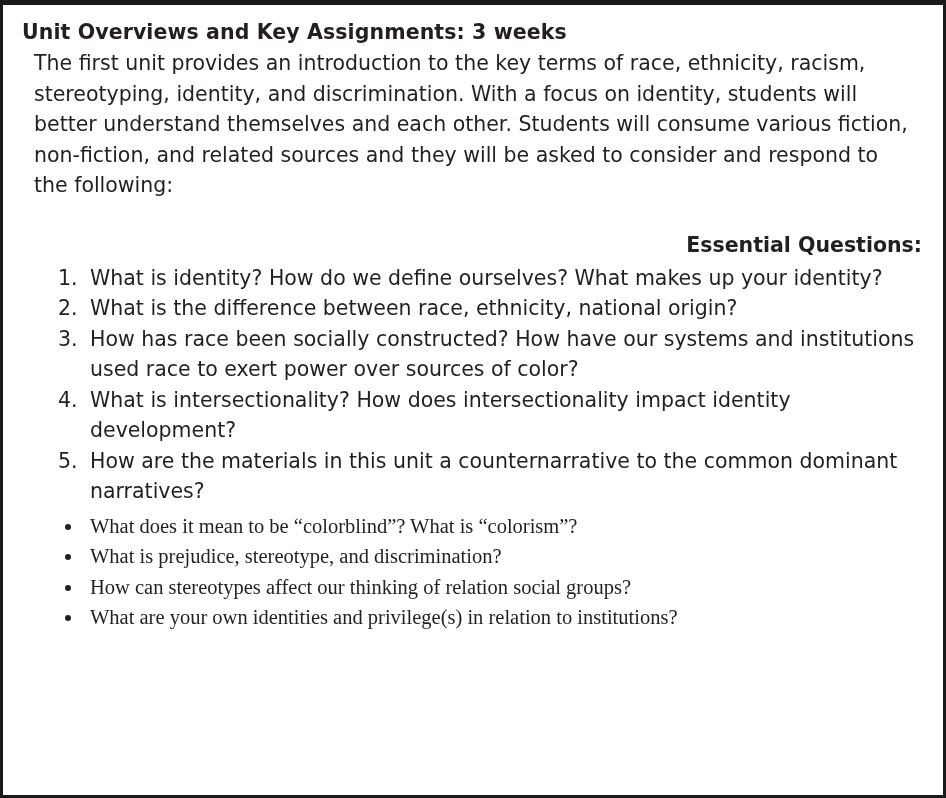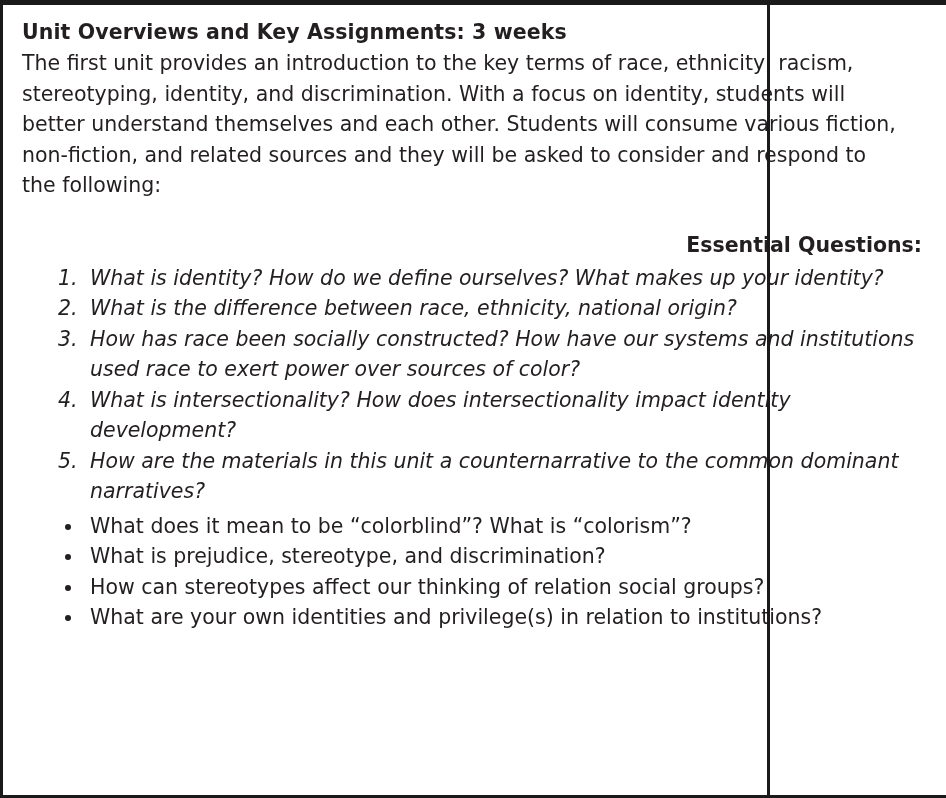--- a/index.html
+++ b/index.html
@@ -16,7 +16,7 @@
   }
   #page {
     position: relative;
-    width: 770px;
+    width: 946px;
     height: 798px;
     box-sizing: border-box;
     background: #ffffff;

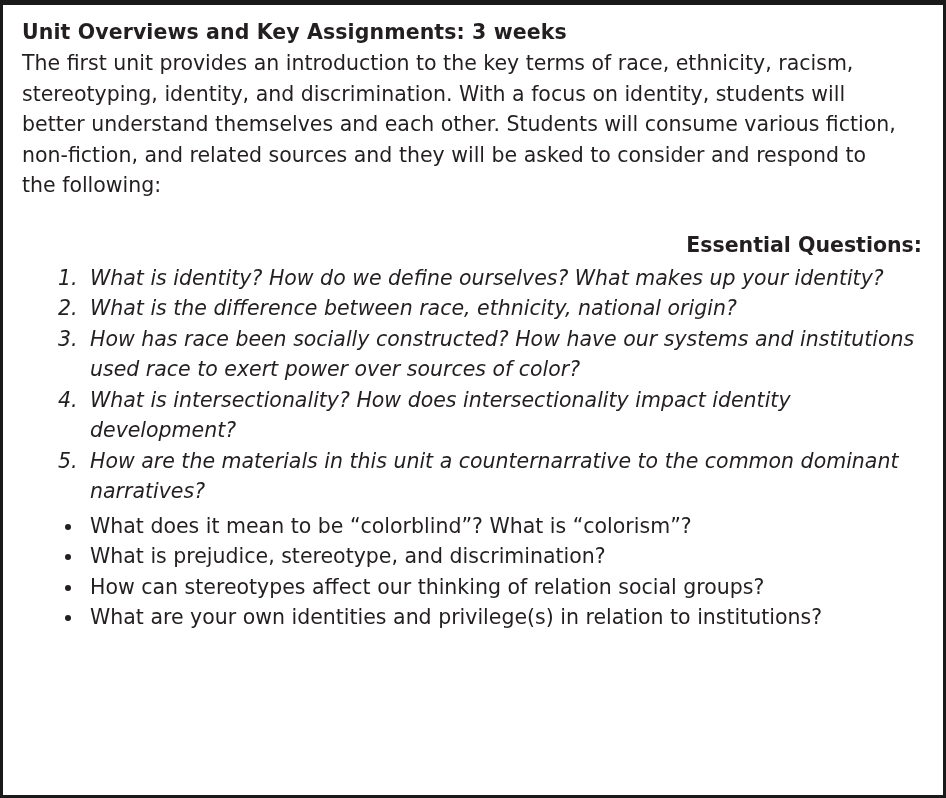--- a/index.html
+++ b/index.html
@@ -67,6 +67,7 @@
     line-height: 30.5px;
     margin-top: 2px;
     max-width: 880px;
+    margin-left: 12px;
   }
   .section-title {
     font-weight: bold;

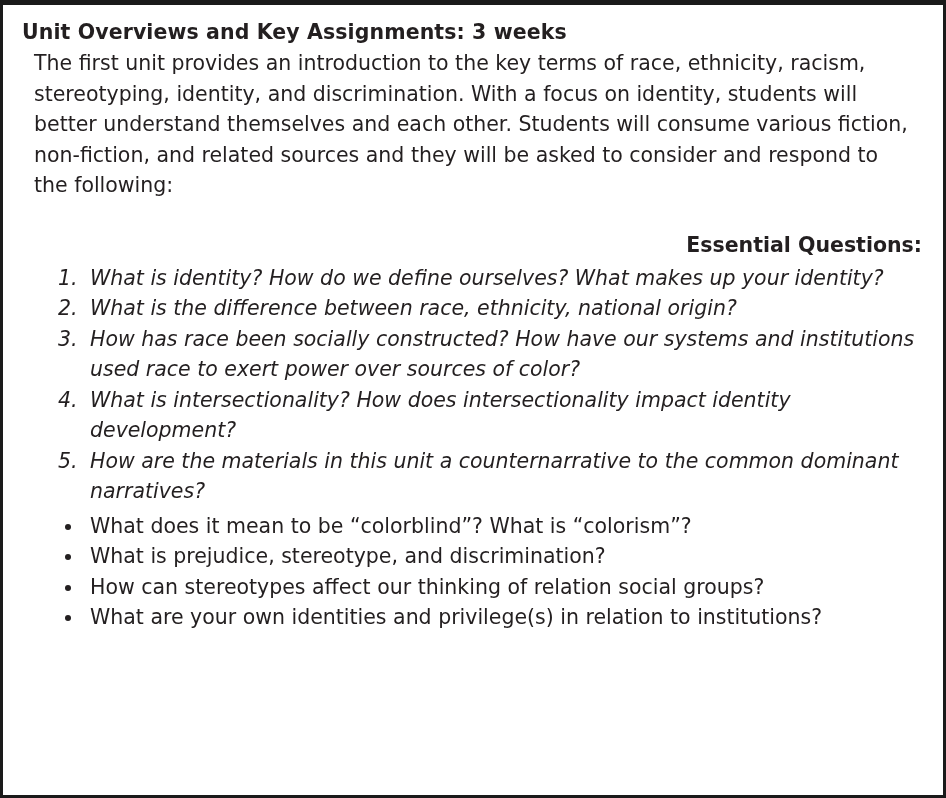--- a/index.html
+++ b/index.html
@@ -85,7 +85,6 @@
   ol.q-list li {
     padding-left: 6px;
     margin-bottom: 0px;
-    font-style: italic;
   }
   ul.q-list {
     margin: 4px 0 0 0;

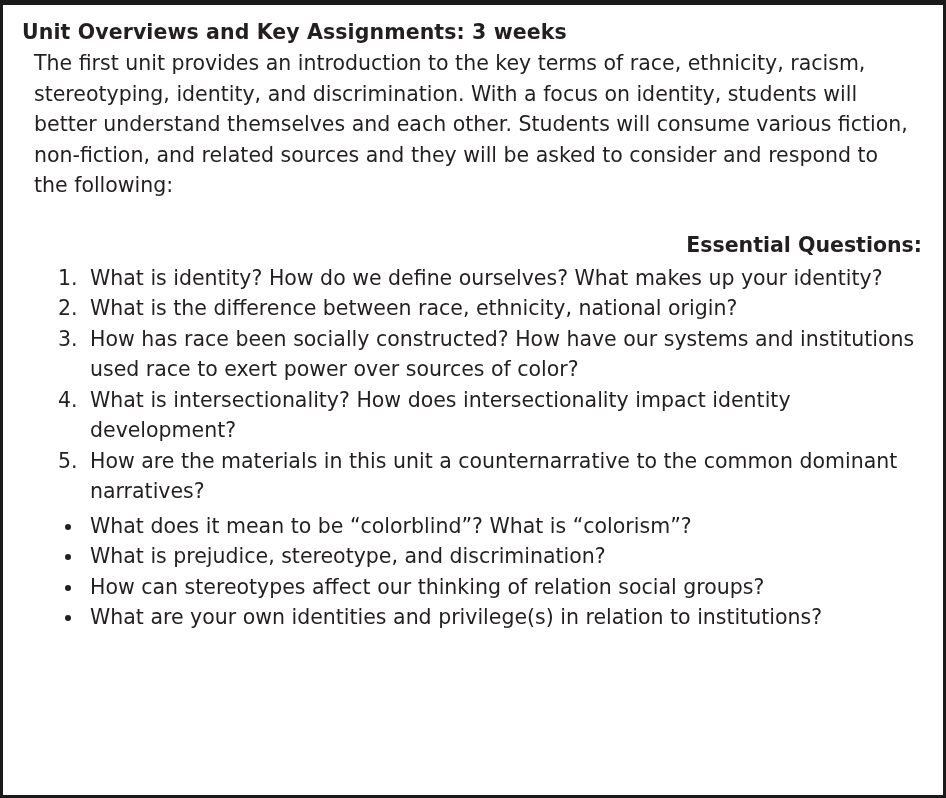--- a/index.html
+++ b/index.html
@@ -95,6 +95,7 @@
   }
   ul.q-list li {
     padding-left: 6px;
+    font-family: Liberation Serif, serif;
   }
   .dots {
     position: absolute;

